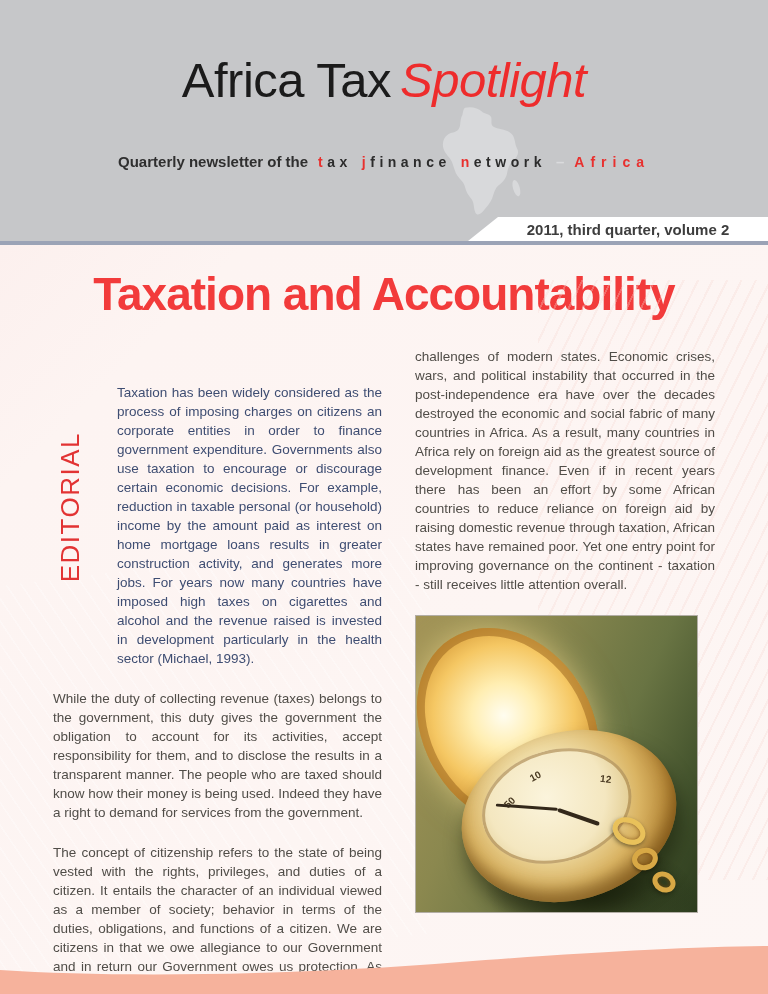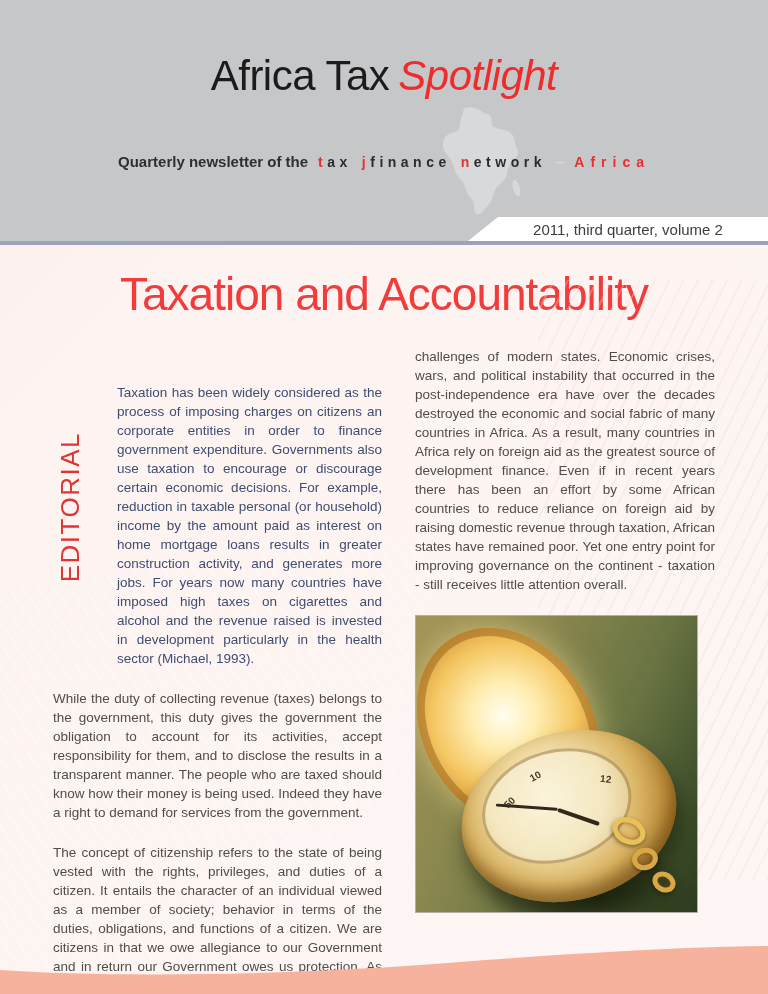--- a/index.html
+++ b/index.html
@@ -17,7 +17,7 @@
   }
   .masthead-title {
     position:absolute; top:52px; left:0; width:100%; text-align:center;
-    font-size:42px; letter-spacing:-0.5px; color:#1b1b1b; white-space:nowrap;
+    font-size:49px; letter-spacing:-0.5px; color:#1b1b1b; white-space:nowrap;
   }
   .masthead-title .red-it { color:#ee2c2c; font-style:italic; margin-left:9px; }
   .africa-map {

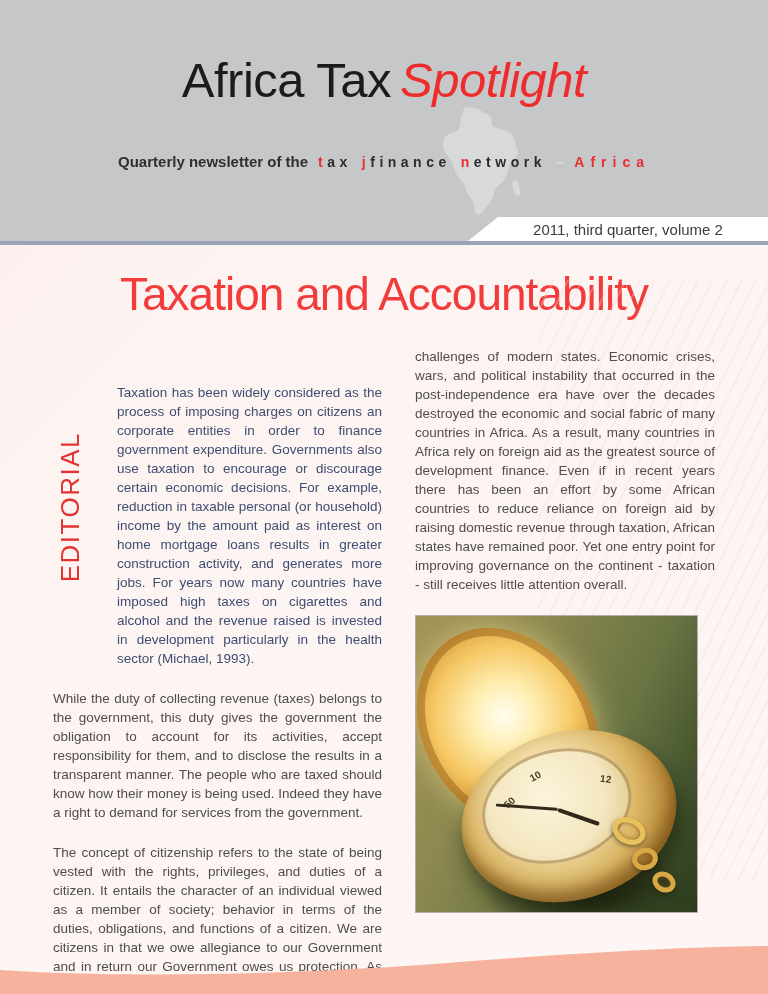--- a/index.html
+++ b/index.html
@@ -37,7 +37,7 @@
     background:#ffffff; clip-path:polygon(30px 0, 100% 0, 100% 100%, 0 100%);
     display:flex; align-items:center; justify-content:center;
   }
-  .issue-tab span { font-size:15px; font-weight:400; color:#3d3d3d; letter-spacing:0; padding-left:20px; }
+  .issue-tab span { font-size:15px; font-weight:700; color:#3d3d3d; letter-spacing:0; padding-left:20px; }
 
   
   .deco-left {

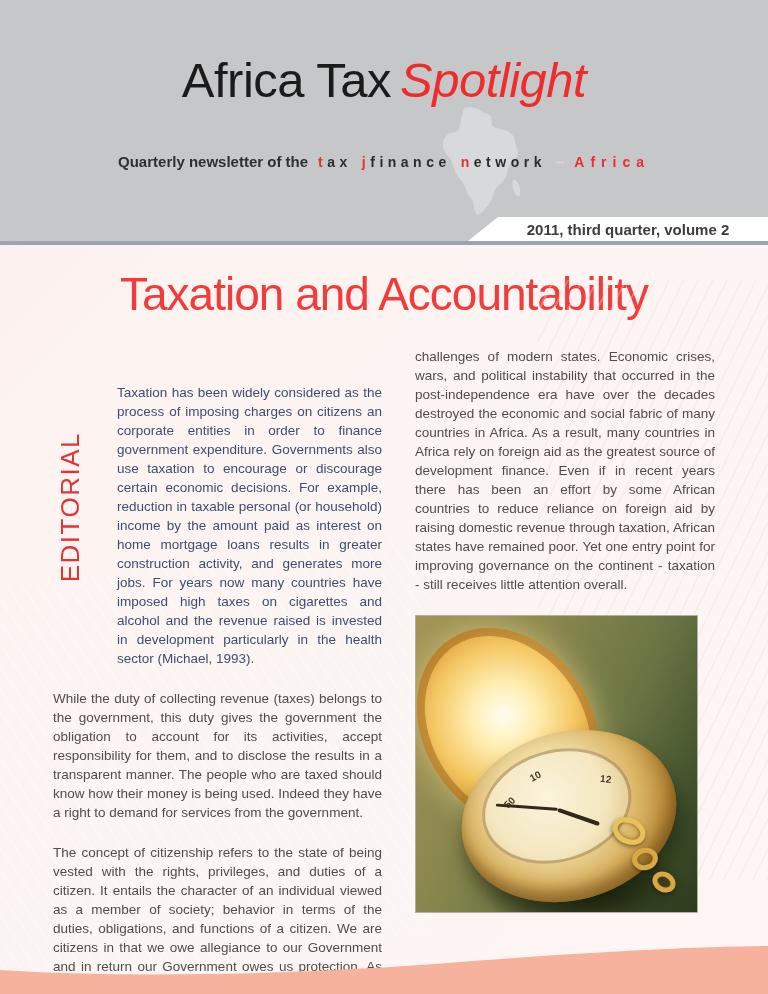--- a/index.html
+++ b/index.html
@@ -54,7 +54,7 @@
   
   .headline {
     margin:22px 0 0 0; text-align:center;
-    font-size:46px; font-weight:400; letter-spacing:-1px; color:#f23b3b; white-space:nowrap;
+    font-size:46px; font-weight:700; letter-spacing:-1px; color:#f23b3b; white-space:nowrap;
   }
   .columns {
     position:relative; display:flex; margin:26px 0 0 53px; width:662px; gap:33px;

